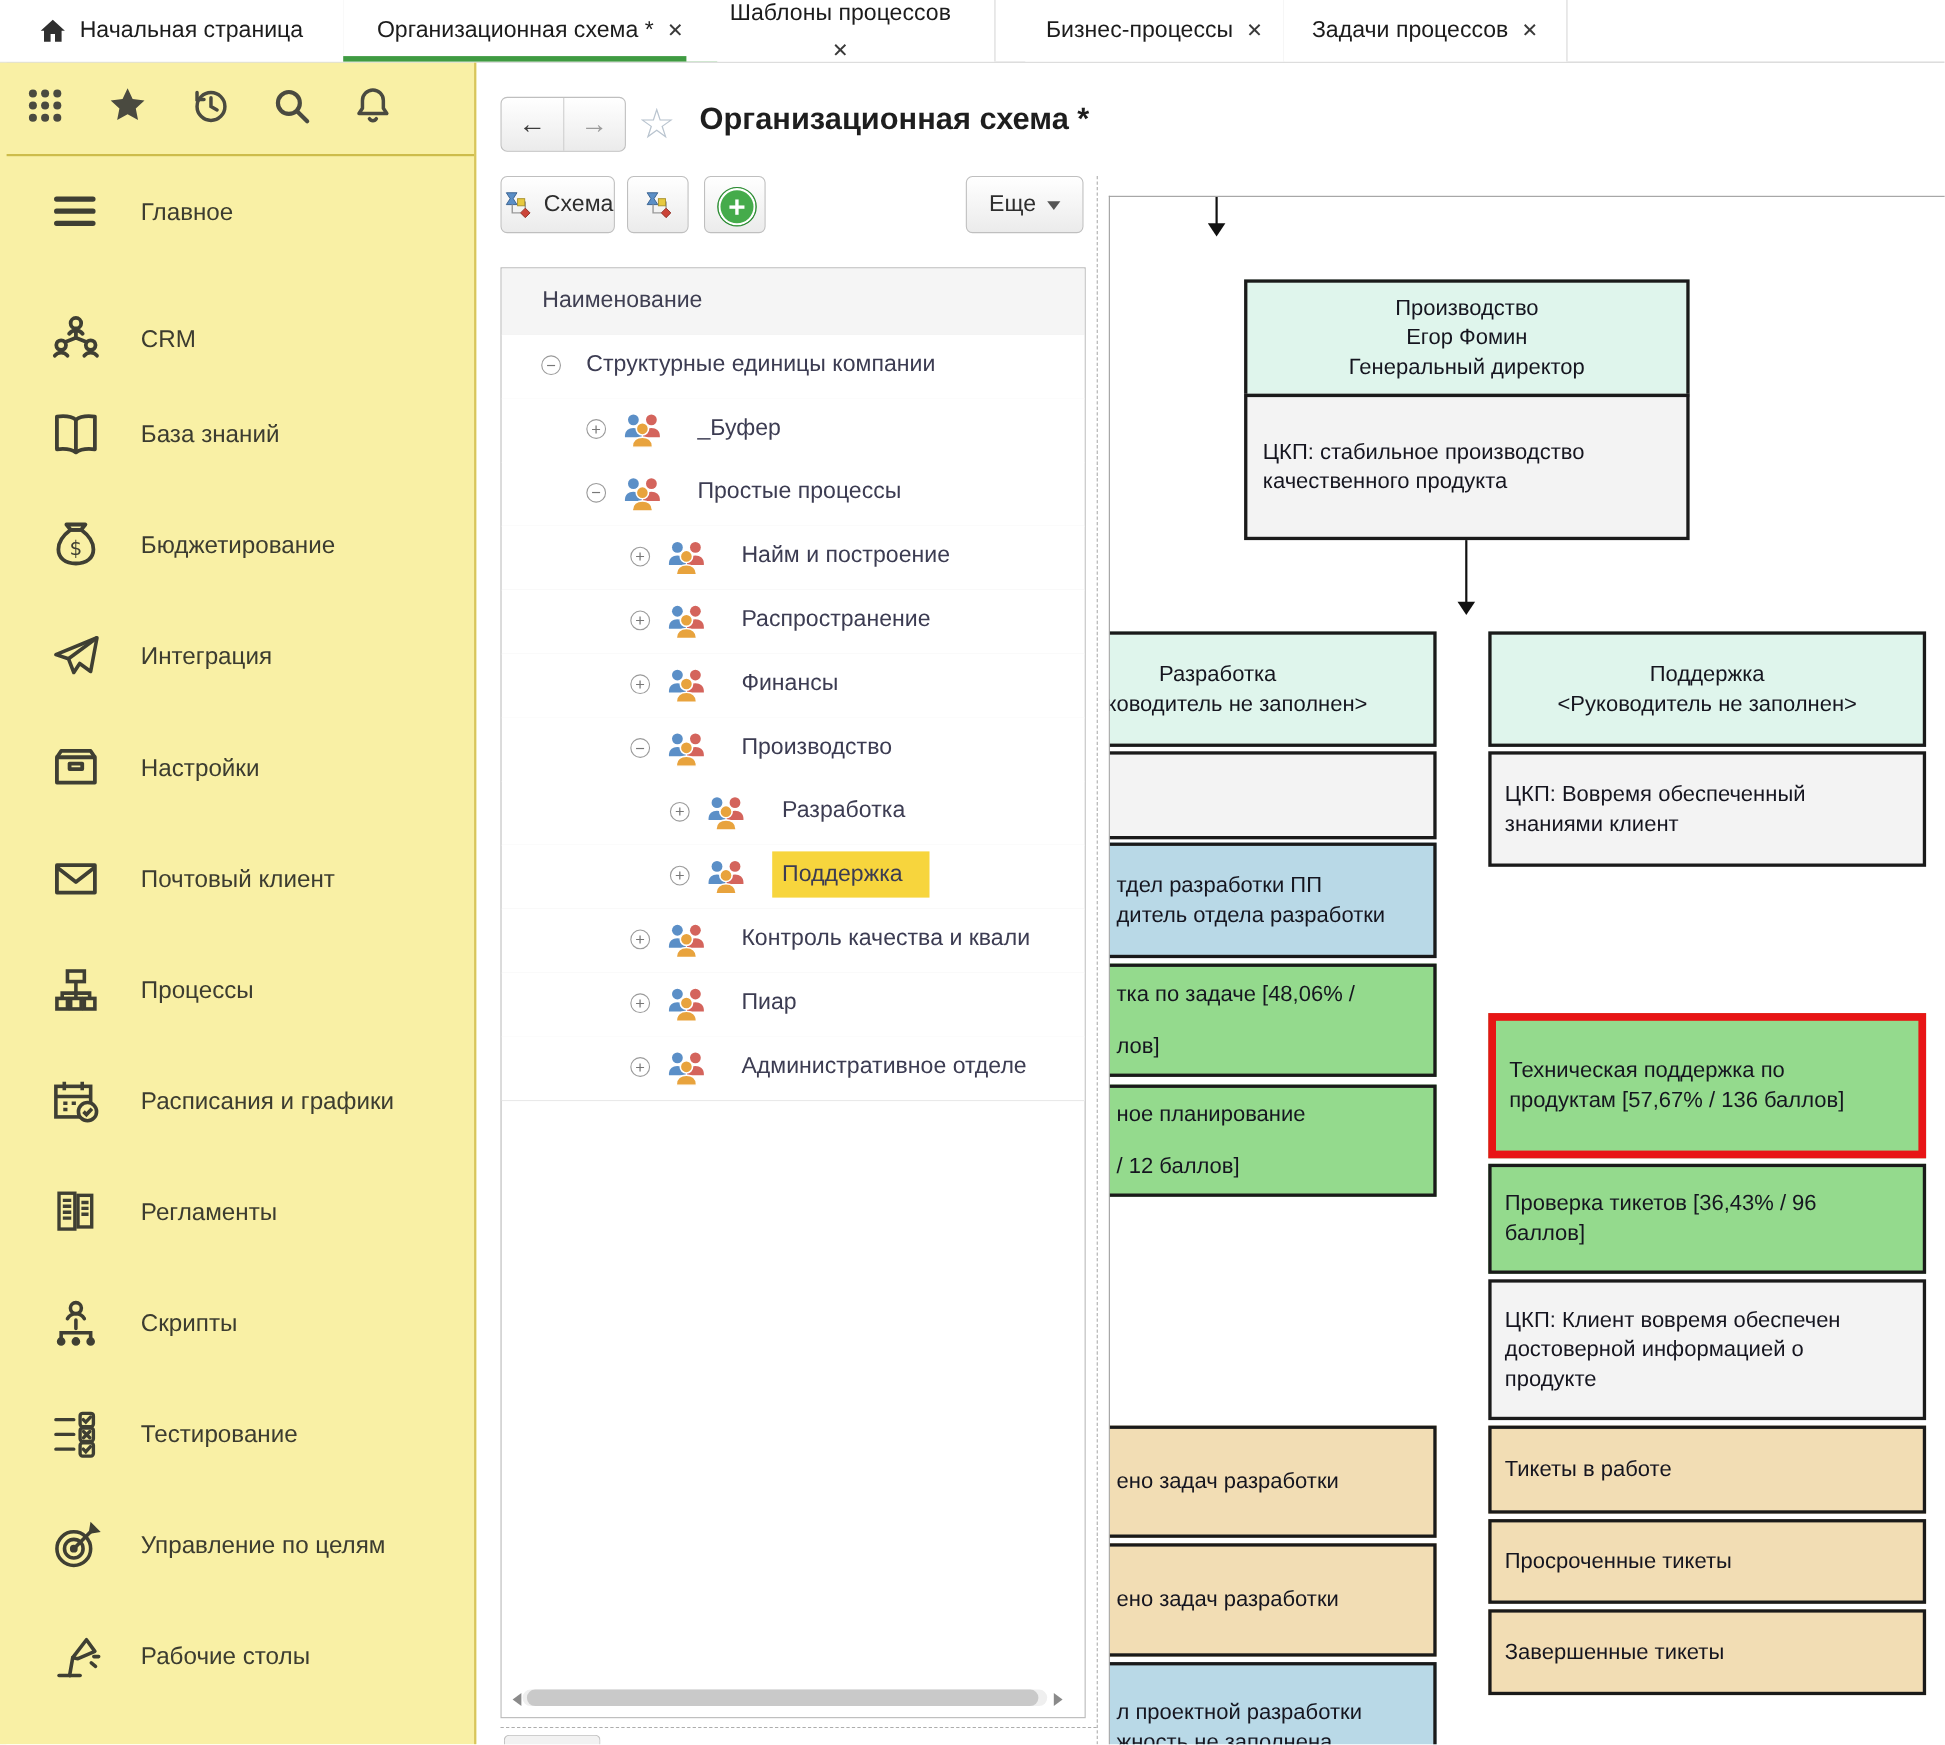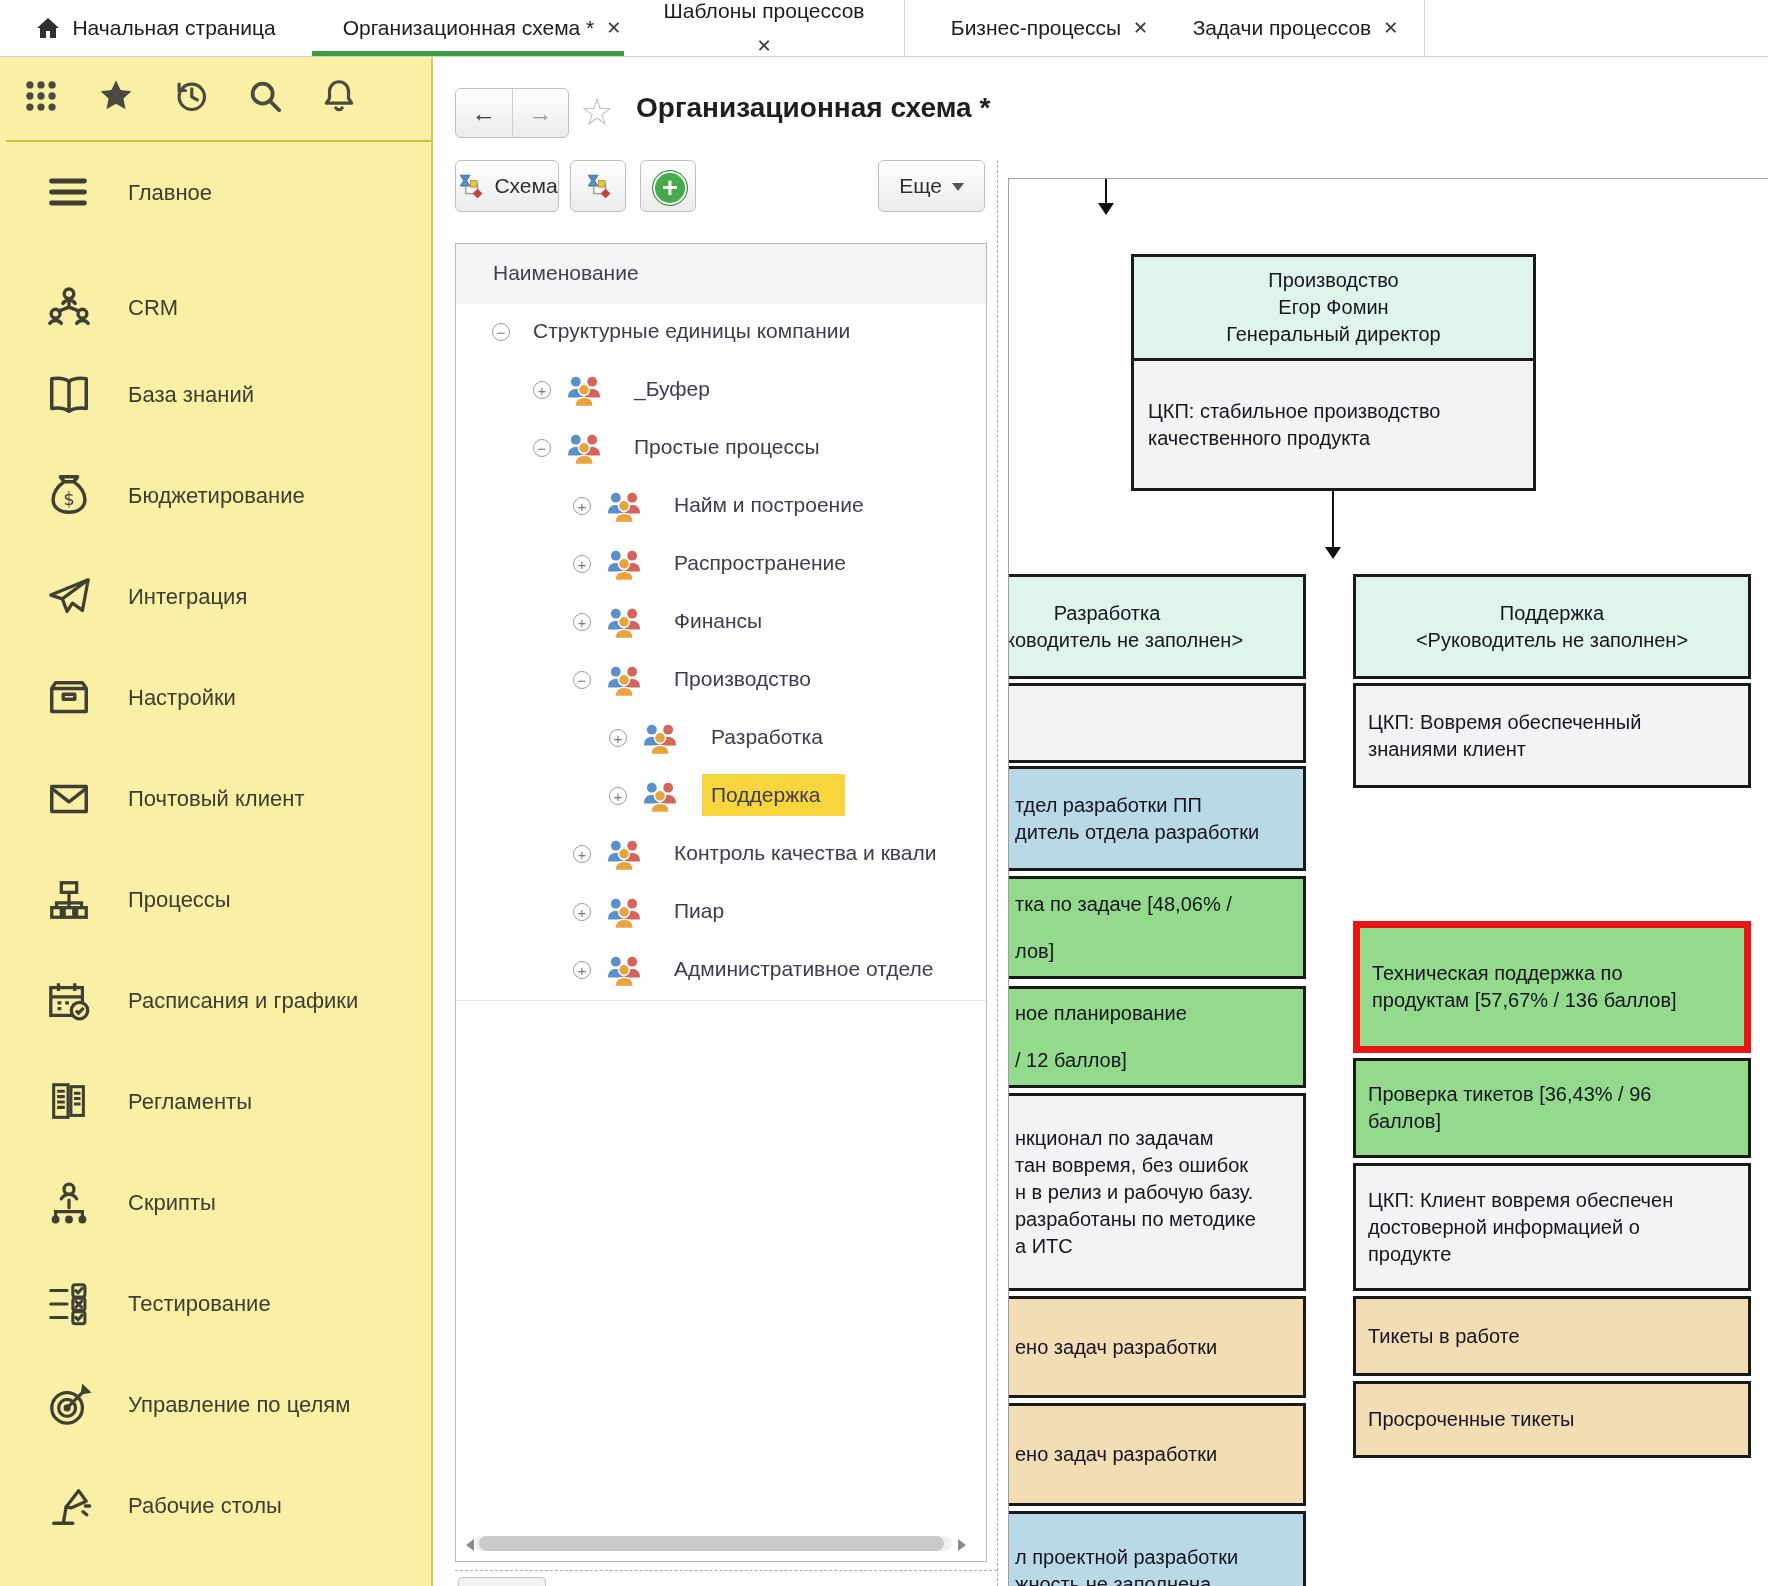--- a/index.html
+++ b/index.html
@@ -471,13 +471,6 @@
       <div>ное планирование</div>
       <div>/ 12 баллов]</div>
     </div>
-    <div class="box grayb clipL" style="left:-101px;top:914px;width:398px;height:198px;">
-      <div>нкционал по задачам</div>
-      <div>тан вовремя, без ошибок</div>
-      <div>н в релиз и рабочую базу.</div>
-      <div>разработаны по методике</div>
-      <div>а ИТС</div>
-    </div>
     <div class="box tanb clipL" style="left:-101px;top:1117px;width:398px;height:102px;">
       <div>ено задач разработки</div>
     </div>

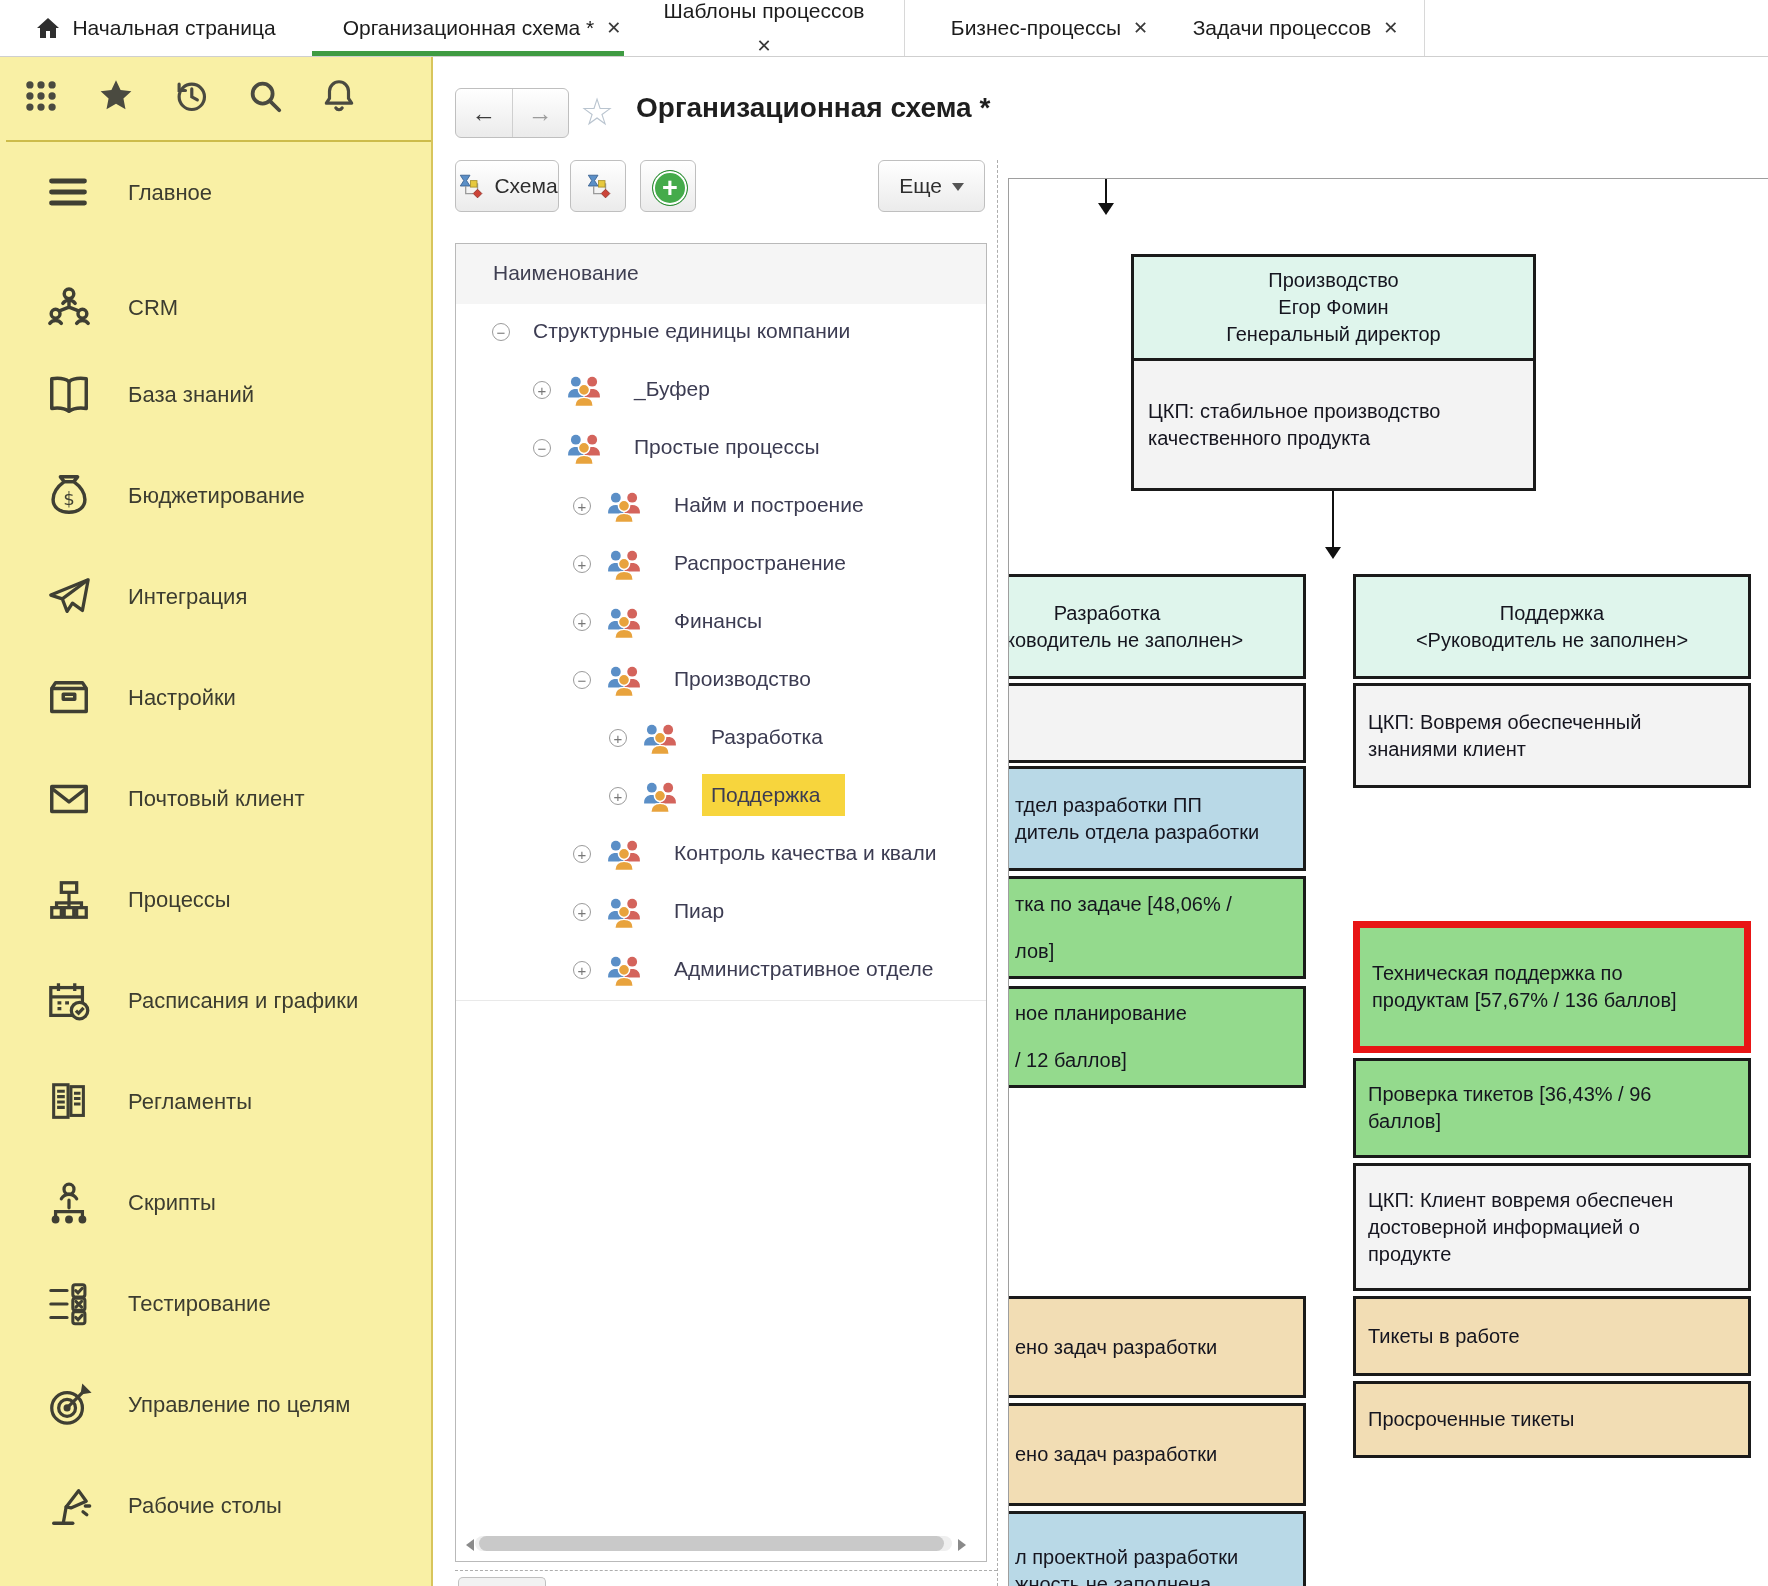--- a/index.html
+++ b/index.html
@@ -504,6 +504,9 @@
     <div class="box tanb padL" style="left:344px;top:1202px;width:398px;height:77px;">
       <div>Просроченные тикеты</div>
     </div>
+    <div class="box tanb padL" style="left:344px;top:1284px;width:398px;height:78px;">
+      <div>Завершенные тикеты</div>
+    </div>
   </div>
 
 </div>

